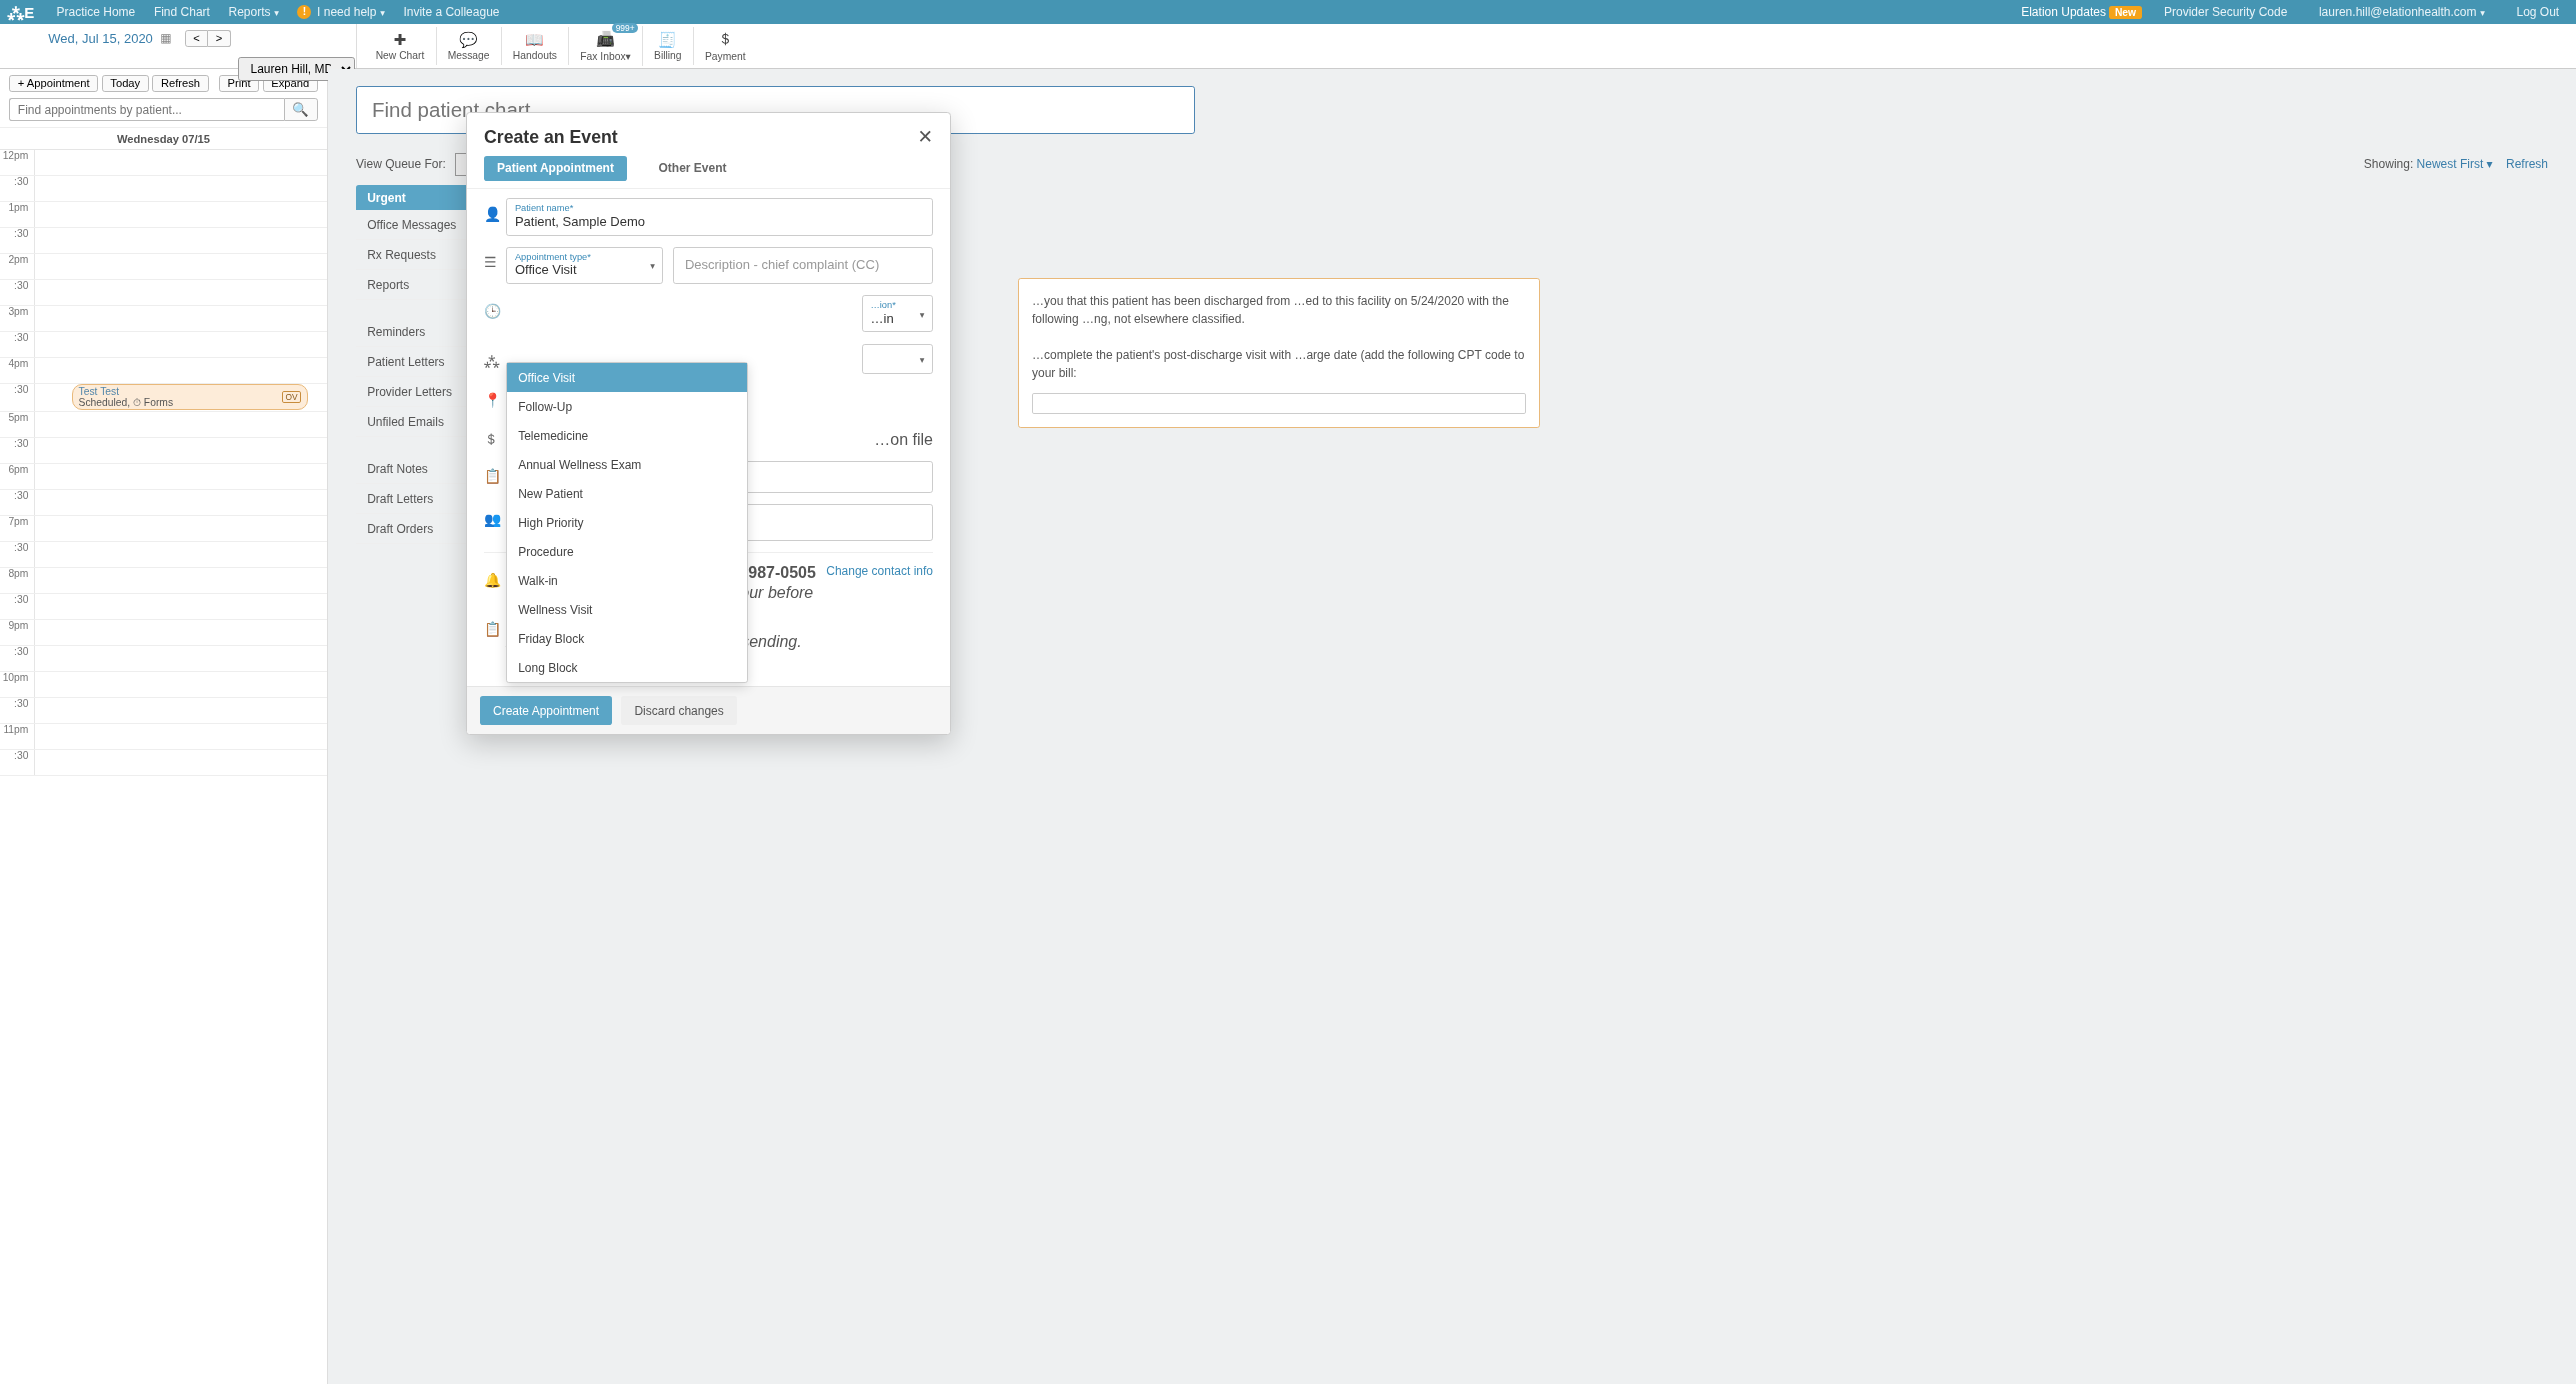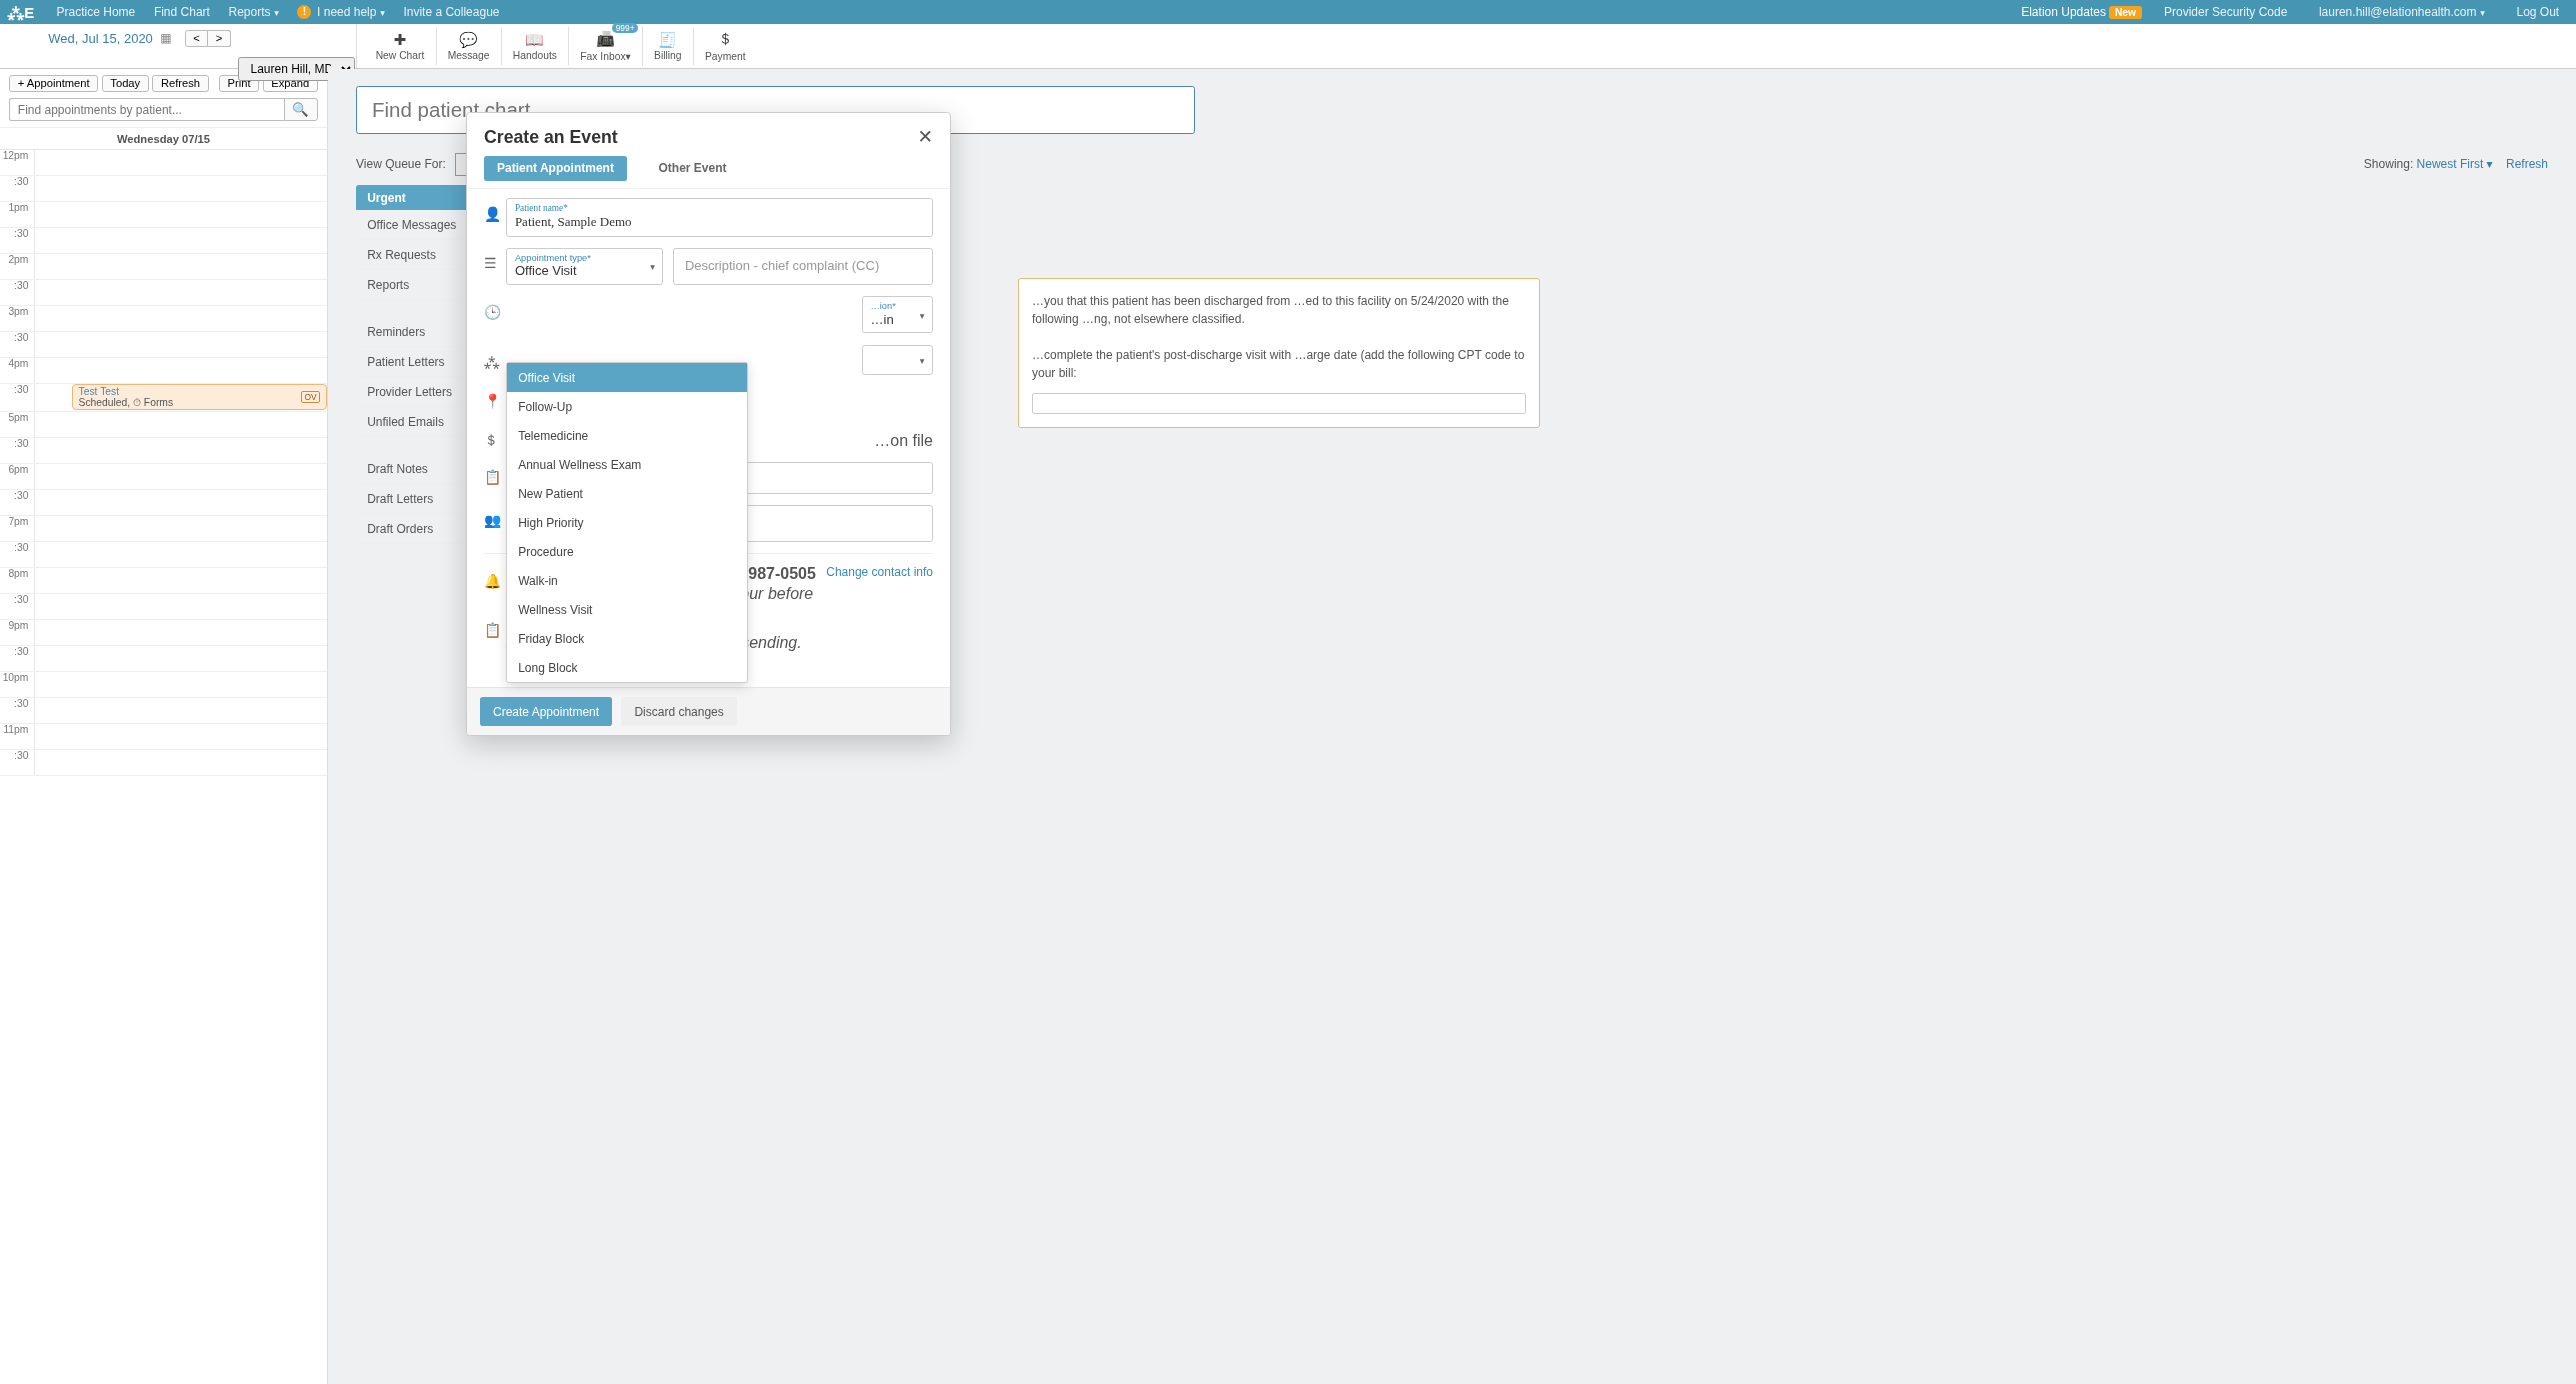--- a/index.html
+++ b/index.html
@@ -69,7 +69,7 @@
 .field { border:0.9px solid #ccc; border-radius:2.8px; padding:3.7px 7.5px 5.6px; background:#fff; position:relative;}
 .field .flabel { font-size:9.3px; color:#3a8ab7; margin-bottom:0.9px;}
 .field .fvalue { font-size:13px; color:#333;}
-.field.w-full { flex:1;font-family:Liberation Serif, serif; }
+.field.w-full { flex:1; }
 .field .chev { position:absolute; right:7.5px; top:50%; transform:translateY(-50%); font-size:9.3px; color:#666;}
 .desc-field { flex:1; border:0.9px solid #ccc; border-radius:2.8px; padding:9.3px 11.2px; color:#999; font-size:13px;}
 .dropdown { position:absolute; left:39px; top:173px; width:242px; background:#fff; border:0.9px solid #ccc; border-radius:2.8px; box-shadow:0 3.7px 11.2px rgba(0,0,0,0.15); z-index:60;}

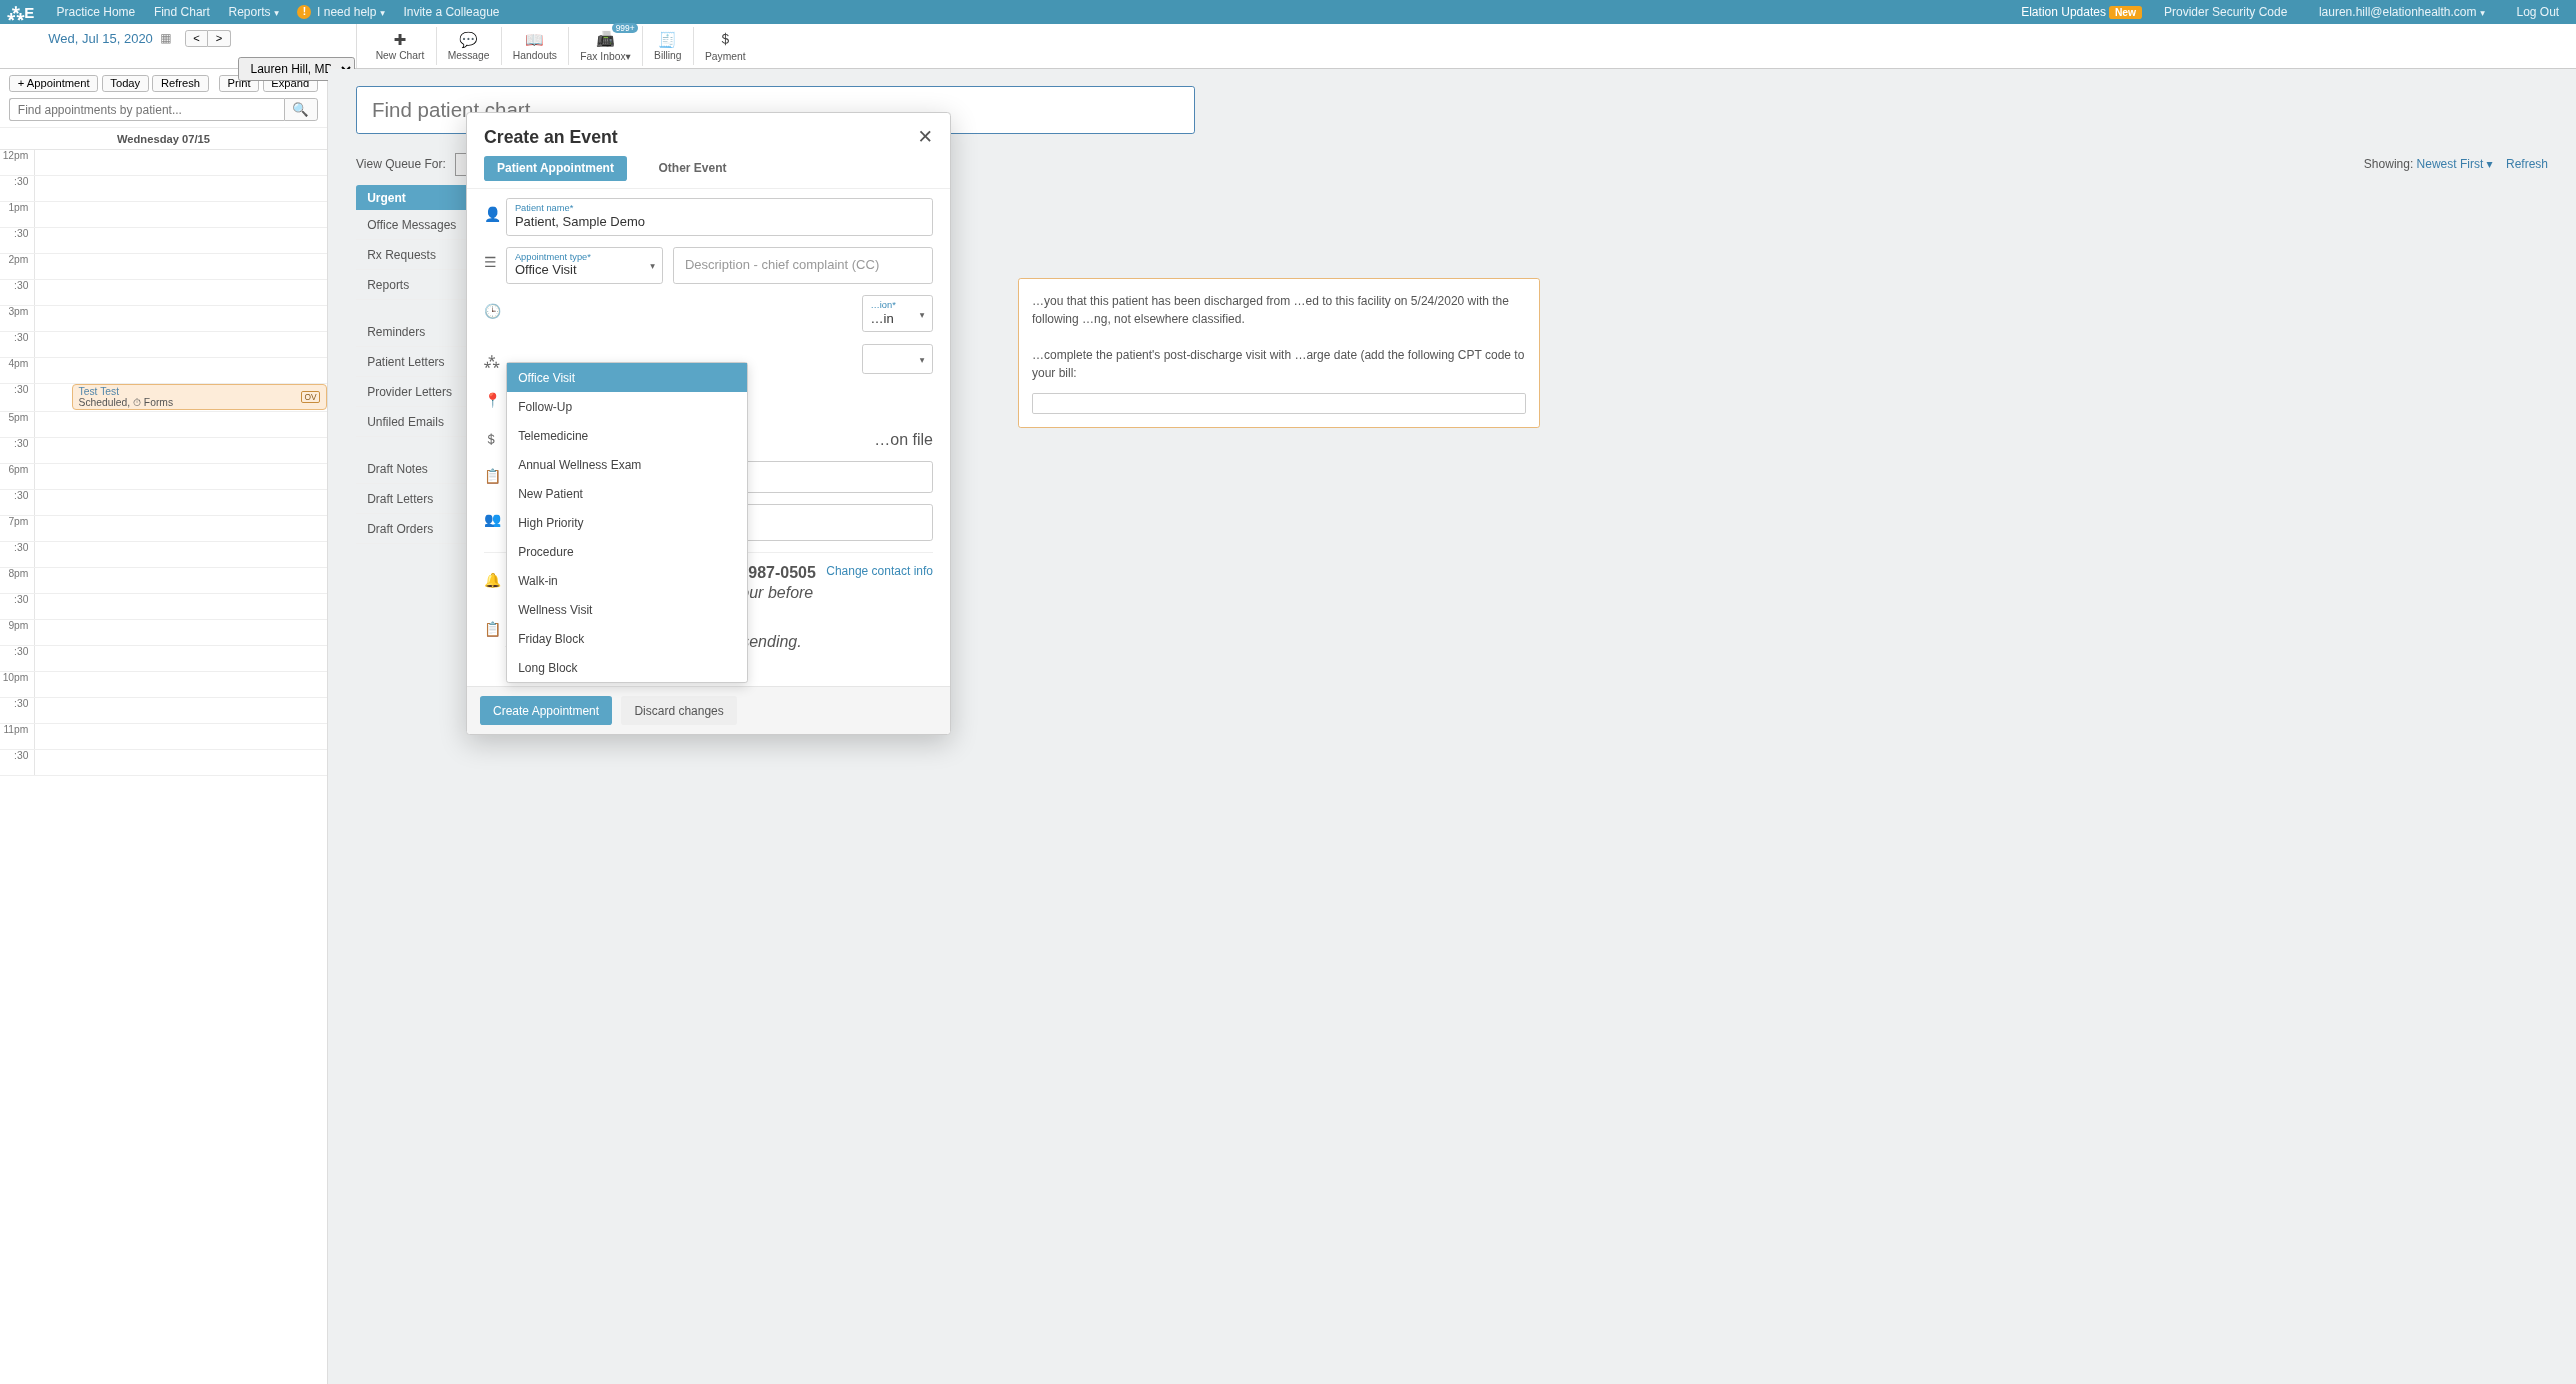--- a/index.html
+++ b/index.html
@@ -39,7 +39,7 @@
 .slot { display:flex; border-bottom:0.9px solid #eee; height:26px;}
 .slot .tm { width:35px; text-align:right; padding-right:5.6px; font-size:10.3px; color:#777; border-right:0.9px solid #e5e5e5;}
 .slot .body { flex:1; position:relative;}
-.appt-card { position:absolute; left:37px; right:0; top:0; background:#fdecd9; border:0.9px solid #e9b97a; border-radius:4px; padding:1.9px 5.6px; font-size:10.3px; height:26px; overflow:hidden; display:flex; align-items:center; justify-content:space-between;}
+.appt-card { position:absolute; left:37px; right:19px; top:0; background:#fdecd9; border:0.9px solid #e9b97a; border-radius:10px; padding:1.9px 5.6px; font-size:10.3px; height:26px; overflow:hidden; display:flex; align-items:center; justify-content:space-between;}
 .appt-card .ov { border:0.9px solid #c78c3c; color:#8a5a1c; font-size:8.4px; padding:0 2.8px; border-radius:1.9px; }
 .appt-name { color:#5286aa; font-weight:500;}
 

